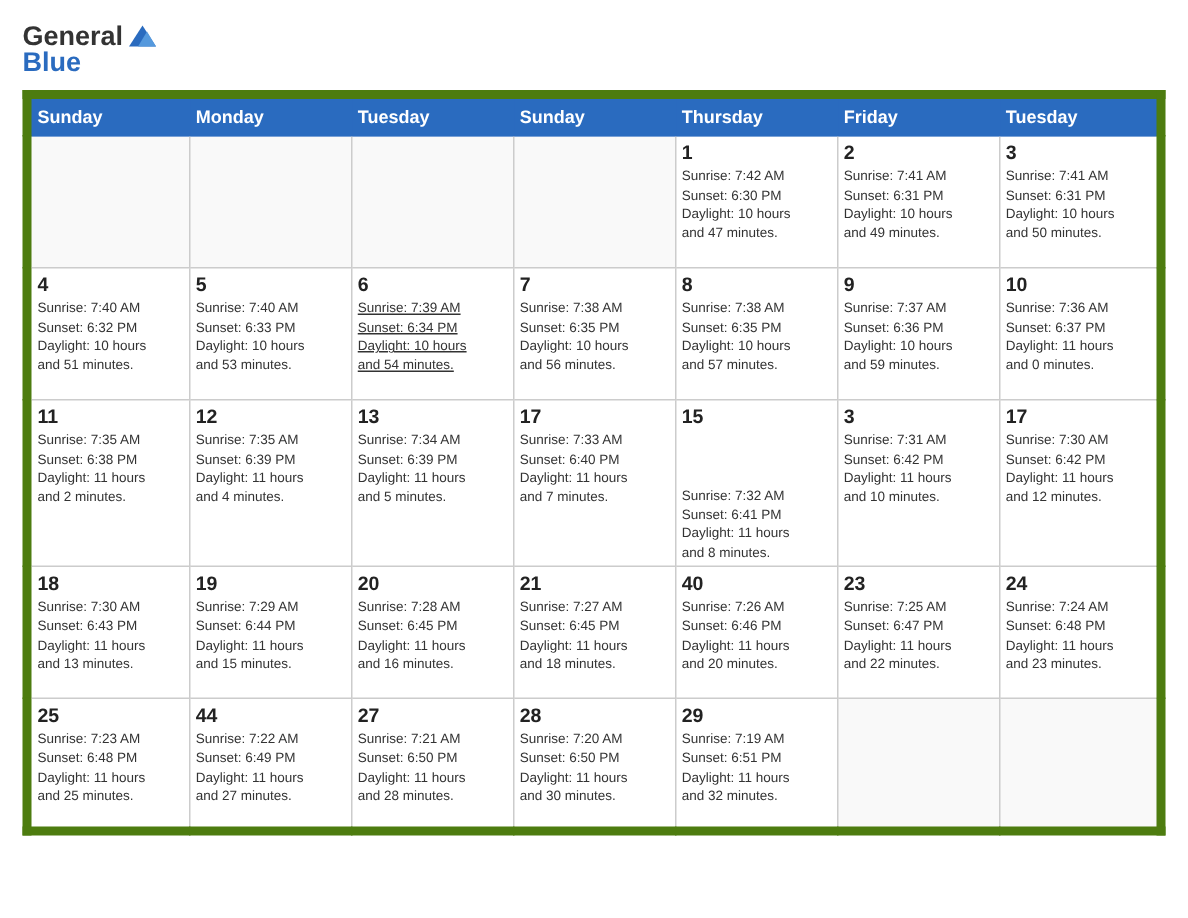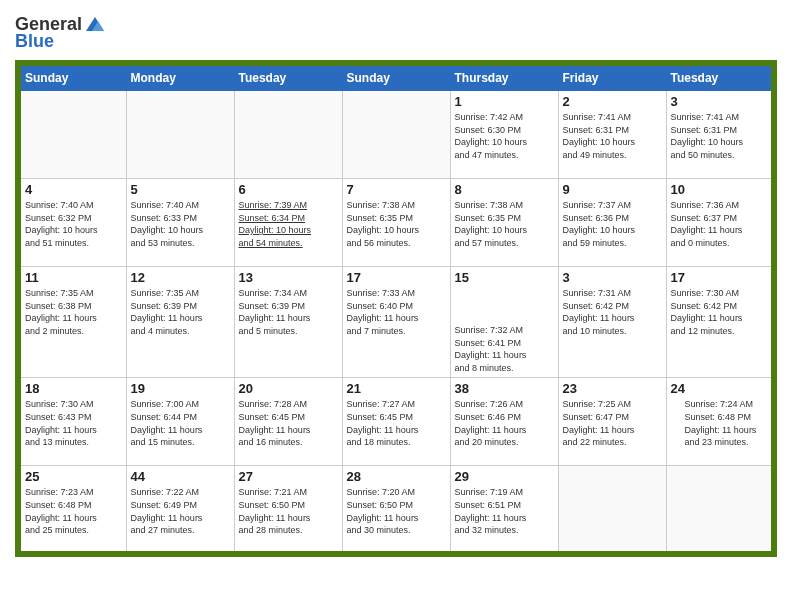--- a/index.html
+++ b/index.html
@@ -276,7 +276,7 @@
 and 18 minutes.</div>
           </td>
           <td>
-            <span class="day-num">38</span>
+            <span class="day-num">40</span>
             <div class="day-info" style="white-space: pre-line;">Sunrise: 7:26 AM
 Sunset: 6:46 PM
 Daylight: 11 hours

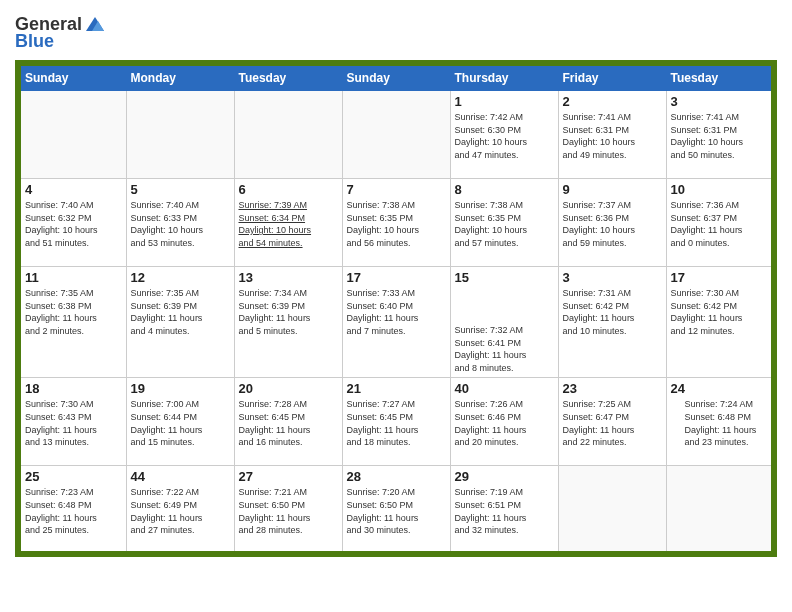--- a/index.html
+++ b/index.html
@@ -256,7 +256,7 @@
           </td>
           <td>
             <span class="day-num">19</span>
-            <div class="day-info" style="white-space: pre-line;">Sunrise: 7:00 AM
+            <div class="day-info" style="white-space: pre-line;">Sunrise: 7:29 AM
 Sunset: 6:44 PM
 Daylight: 11 hours
 and 15 minutes.</div>

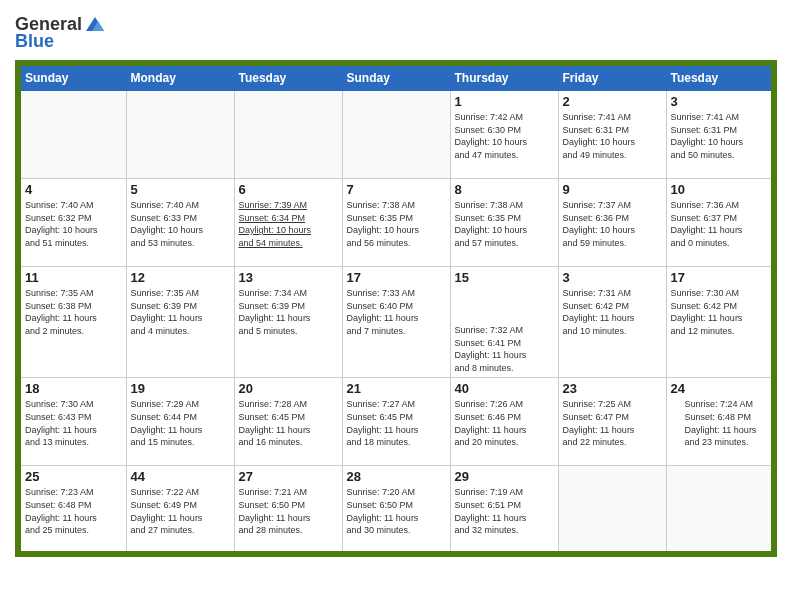--- a/index.html
+++ b/index.html
@@ -291,7 +291,7 @@
           </td>
           <td>
             <span class="day-num">24</span>
-            <div class="day-info" style="white-space: pre-line; margin-left: 14px;">Sunrise: 7:24 AM
+            <div class="day-info" style="white-space: pre-line;">Sunrise: 7:24 AM
 Sunset: 6:48 PM
 Daylight: 11 hours
 and 23 minutes.</div>

